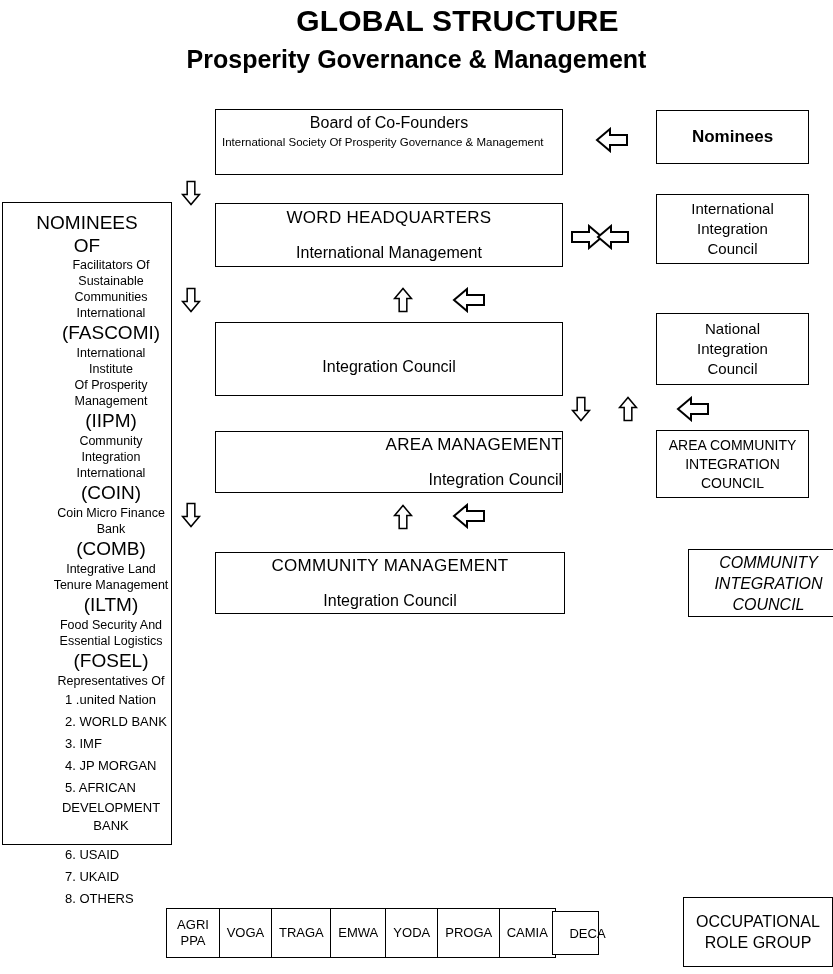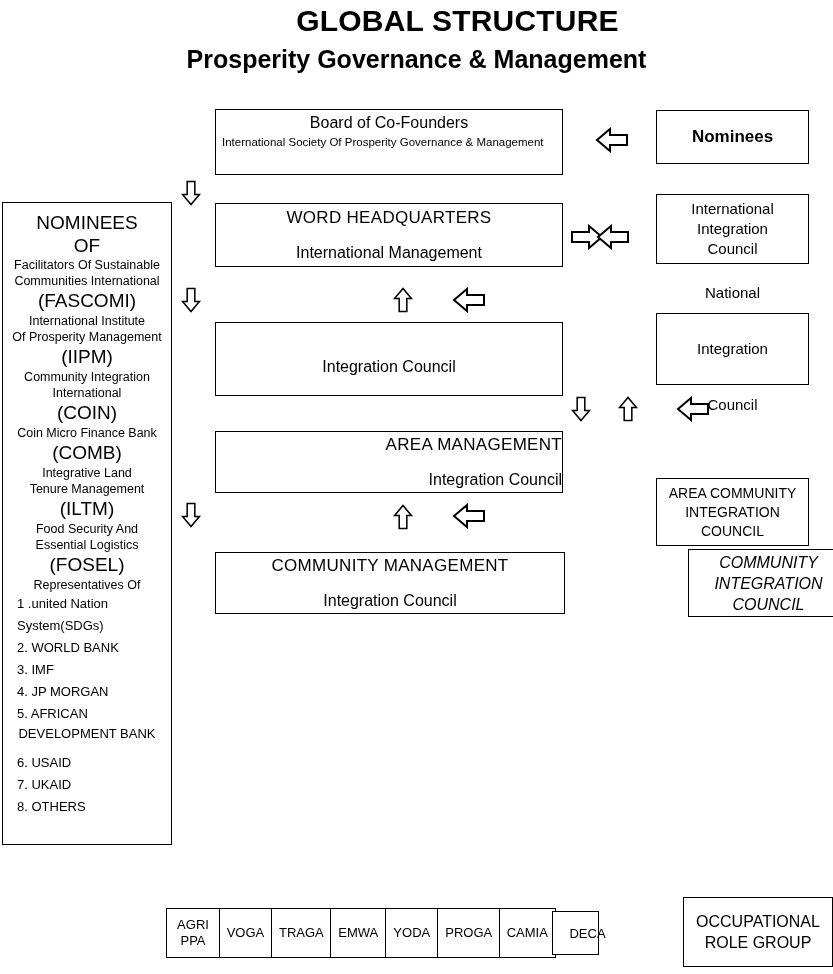--- a/index.html
+++ b/index.html
@@ -89,7 +89,7 @@
     padding: 8px 2px 4px 2px;
     text-align: center;
   }
-  #sidebar-list { display: block; }
+  #sidebar-list { display: block; margin-left: 48px; }
   .sb-head  { font-size: 19px; line-height: 23px; }
   .sb-acro  { font-size: 19px; line-height: 24px; }
   .sb-desc  { font-size: 12.5px; line-height: 16px; }

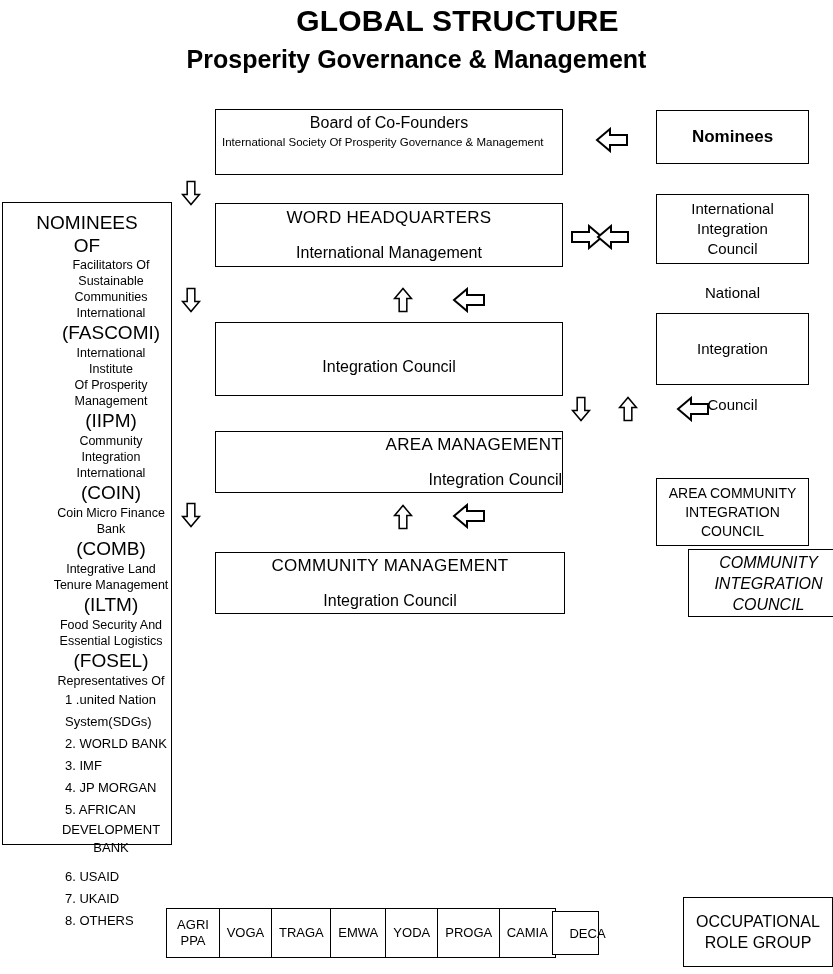--- a/index.html
+++ b/index.html
@@ -70,7 +70,7 @@
   
   #box-nominees  { left: 656px; top: 110px; width: 153px; height: 54px; }
   #box-intl-ic   { left: 656px; top: 194px; width: 153px; height: 70px; }
-  #box-natl-ic   { left: 656px; top: 313px; width: 153px; height: 72px; gap: 36px; }
+  #box-natl-ic   { left: 656px; top: 313px; width: 153px; height: 72px; }
   #box-area-ic   { left: 656px; top: 430px; width: 153px; height: 68px; margin-top: 48px; }
   #box-comm-ic   { left: 688px; top: 549px; width: 161px; height: 68px; font-style: italic; }
   #box-occ       { left: 683px; top: 897px; width: 150px; height: 70px; }

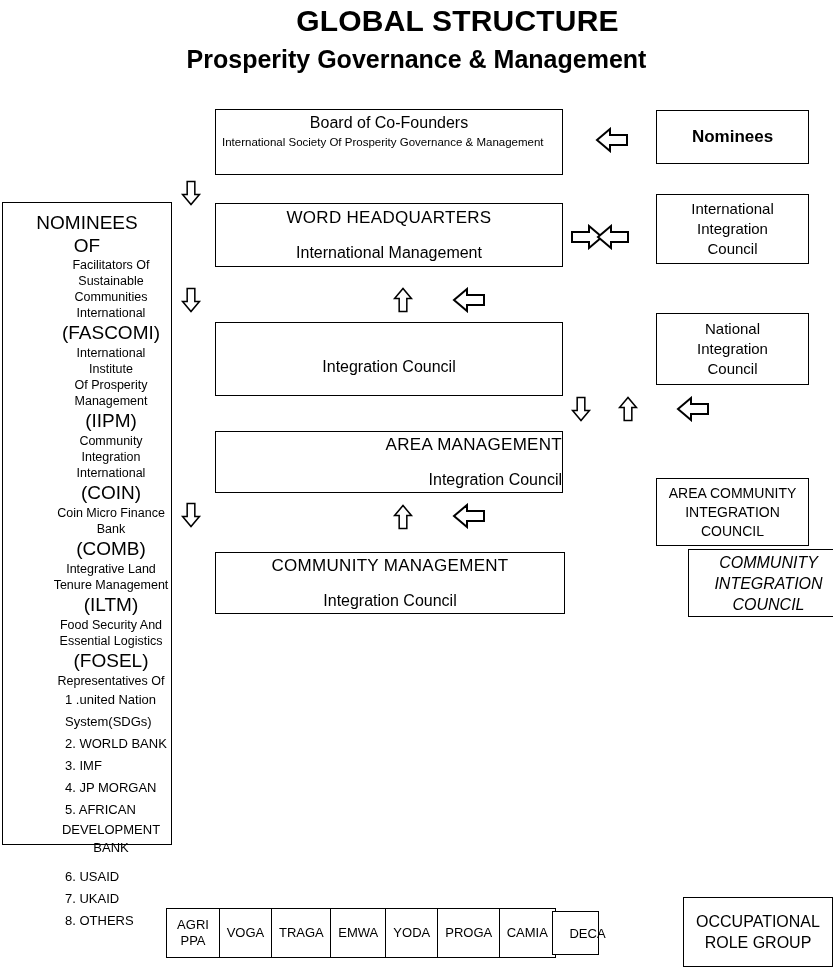--- a/index.html
+++ b/index.html
@@ -71,7 +71,7 @@
   #box-nominees  { left: 656px; top: 110px; width: 153px; height: 54px; }
   #box-intl-ic   { left: 656px; top: 194px; width: 153px; height: 70px; }
   #box-natl-ic   { left: 656px; top: 313px; width: 153px; height: 72px; }
-  #box-area-ic   { left: 656px; top: 430px; width: 153px; height: 68px; margin-top: 48px; }
+  #box-area-ic   { left: 656px; top: 430px; width: 153px; height: 68px; }
   #box-comm-ic   { left: 688px; top: 549px; width: 161px; height: 68px; font-style: italic; }
   #box-occ       { left: 683px; top: 897px; width: 150px; height: 70px; }
 

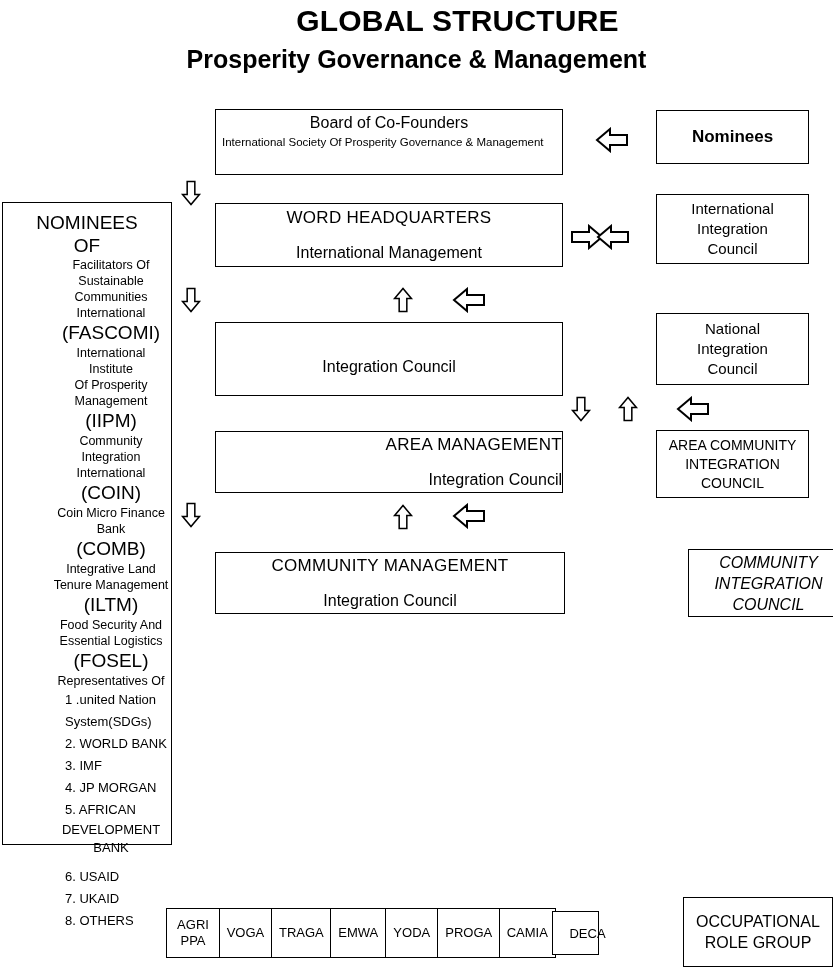--- a/index.html
+++ b/index.html
@@ -222,7 +222,6 @@
       <div class="sb-acro">(FOSEL)</div>
       <div class="sb-desc">Representatives Of</div>
       <div class="sb-num">1 .united Nation</div>
-      <div class="sb-num">System(SDGs)</div>
       <div class="sb-num">2.  WORLD BANK</div>
       <div class="sb-num">3.  IMF</div>
       <div class="sb-num">4.  JP MORGAN</div>

